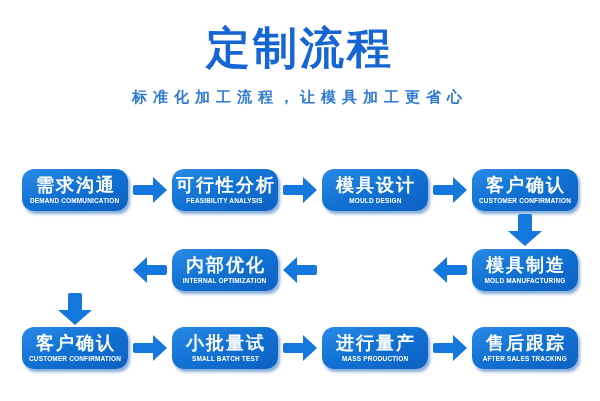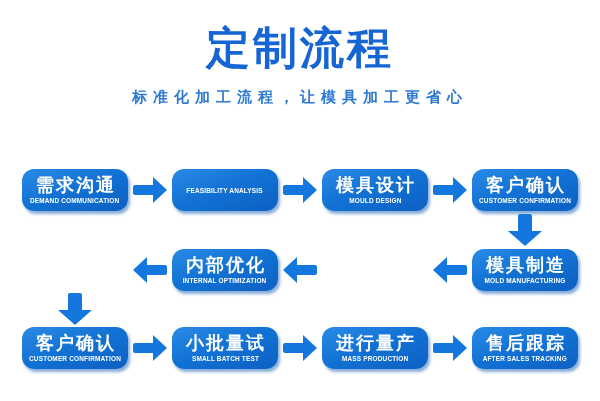--- a/index.html
+++ b/index.html
@@ -135,6 +135,7 @@
     </div>
     <div class="cell" style="grid-area:1/3">
       <div class="step-box">
+        <div class="zh">可行性分析</div>
         <div class="en">FEASIBILITY ANALYSIS</div>
       </div>
     </div>

